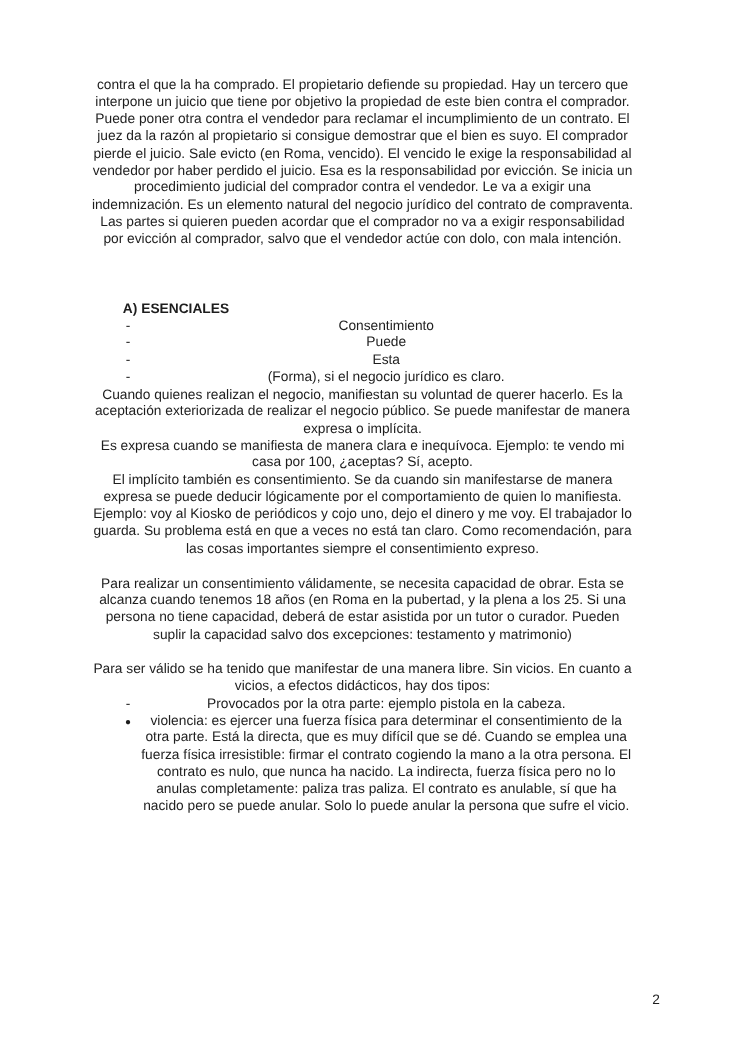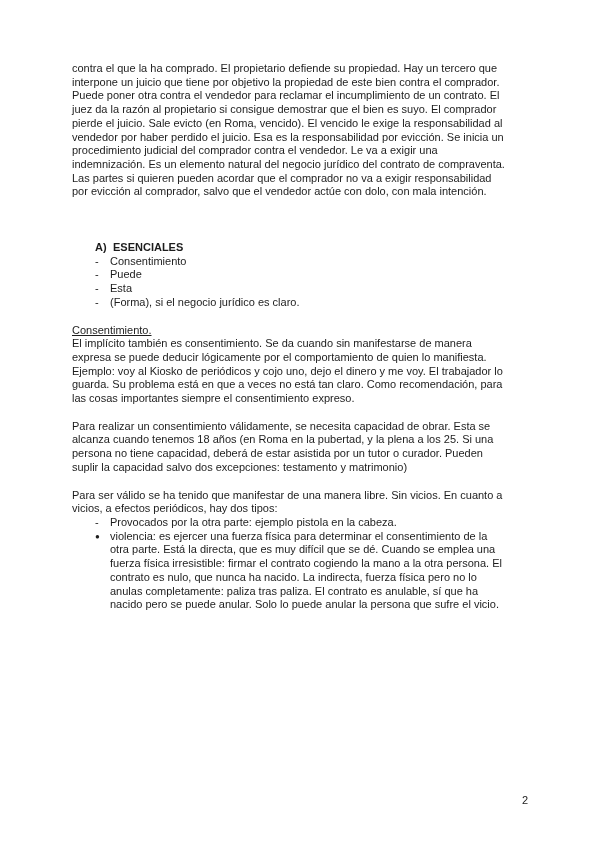--- a/index.html
+++ b/index.html
@@ -19,6 +19,7 @@
     line-height: 13.7px;
     color: #1d1d1d;
     overflow: hidden;
+    text-align: center;
   }
   p { margin: 0; }
   .mt1 { margin-top: 14px; }

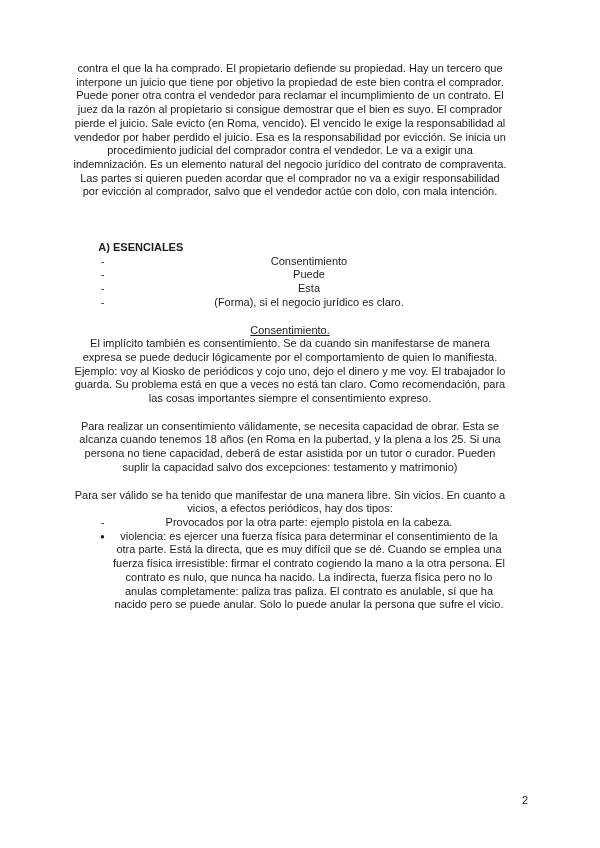--- a/index.html
+++ b/index.html
@@ -91,6 +91,7 @@
 
   <p class="u mt1">Consentimiento.</p>
 
+  <p>Cuando quienes realizan el negocio, manifiestan su voluntad de querer hacerlo. Es la aceptación exteriorizada de realizar el negocio público. Se puede manifestar de manera expresa o implícita.</p>
   <p>El implícito también es consentimiento. Se da cuando sin manifestarse de manera expresa se puede deducir lógicamente por el comportamiento de quien lo manifiesta. Ejemplo: voy al Kiosko de periódicos y cojo uno, dejo el dinero y me voy. El trabajador lo guarda. Su problema está en que a veces no está tan claro. Como recomendación, para las cosas importantes siempre el consentimiento expreso.</p>
 
   <p class="mt1">Para realizar un consentimiento válidamente, se necesita capacidad de obrar. Esta se alcanza cuando tenemos 18 años (en Roma en la pubertad, y la plena a los 25. Si una persona no tiene capacidad, deberá de estar asistida por un tutor o curador. Pueden suplir la capacidad salvo dos excepciones: testamento y matrimonio)</p>

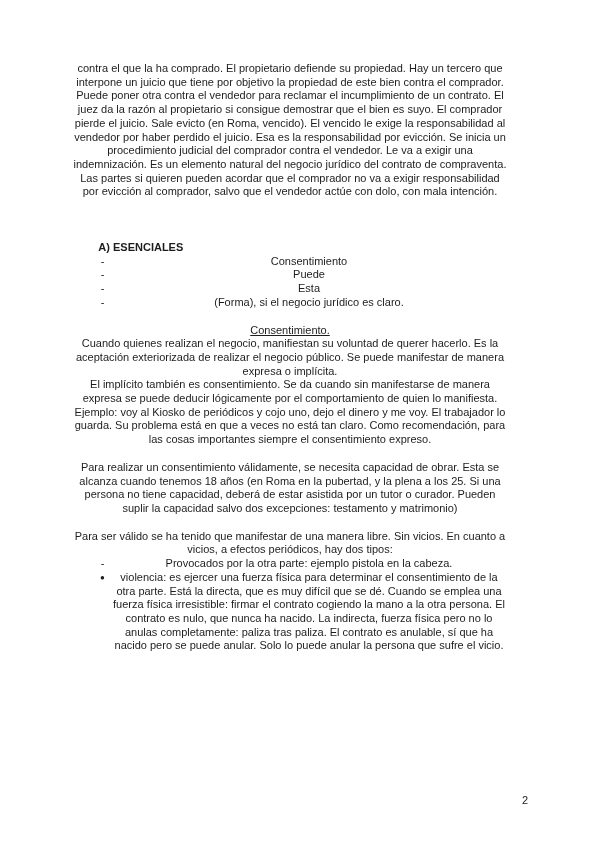--- a/index.html
+++ b/index.html
@@ -89,7 +89,6 @@
     </div>
   </div>
 
-  <p class="u mt1">Consentimiento.</p>
 
   <p>Cuando quienes realizan el negocio, manifiestan su voluntad de querer hacerlo. Es la aceptación exteriorizada de realizar el negocio público. Se puede manifestar de manera expresa o implícita.</p>
   <p>El implícito también es consentimiento. Se da cuando sin manifestarse de manera expresa se puede deducir lógicamente por el comportamiento de quien lo manifiesta. Ejemplo: voy al Kiosko de periódicos y cojo uno, dejo el dinero y me voy. El trabajador lo guarda. Su problema está en que a veces no está tan claro. Como recomendación, para las cosas importantes siempre el consentimiento expreso.</p>

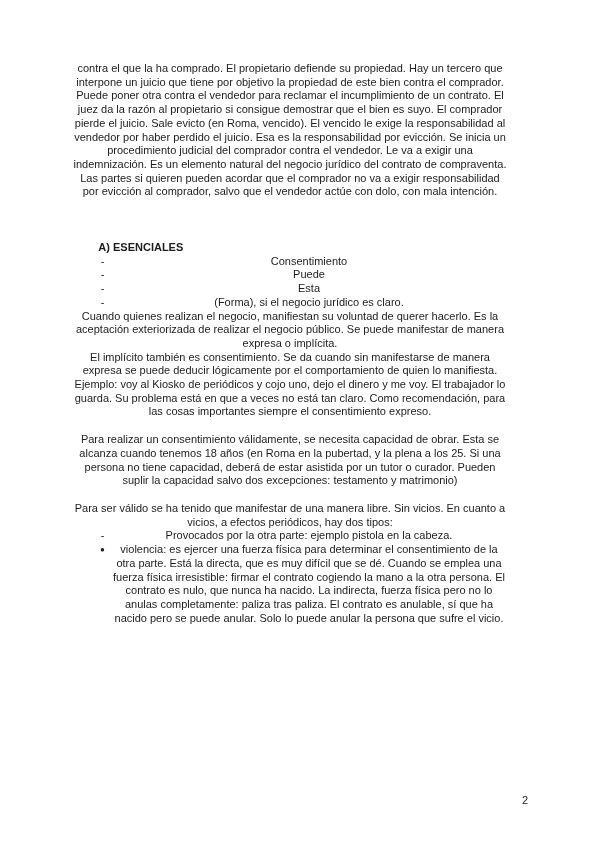--- a/index.html
+++ b/index.html
@@ -91,6 +91,7 @@
 
 
   <p>Cuando quienes realizan el negocio, manifiestan su voluntad de querer hacerlo. Es la aceptación exteriorizada de realizar el negocio público. Se puede manifestar de manera expresa o implícita.</p>
+  <p>Es expresa cuando se manifiesta de manera clara e inequívoca. Ejemplo: te vendo mi casa por 100, ¿aceptas? Sí, acepto.</p>
   <p>El implícito también es consentimiento. Se da cuando sin manifestarse de manera expresa se puede deducir lógicamente por el comportamiento de quien lo manifiesta. Ejemplo: voy al Kiosko de periódicos y cojo uno, dejo el dinero y me voy. El trabajador lo guarda. Su problema está en que a veces no está tan claro. Como recomendación, para las cosas importantes siempre el consentimiento expreso.</p>
 
   <p class="mt1">Para realizar un consentimiento válidamente, se necesita capacidad de obrar. Esta se alcanza cuando tenemos 18 años (en Roma en la pubertad, y la plena a los 25. Si una persona no tiene capacidad, deberá de estar asistida por un tutor o curador. Pueden suplir la capacidad salvo dos excepciones: testamento y matrimonio)</p>

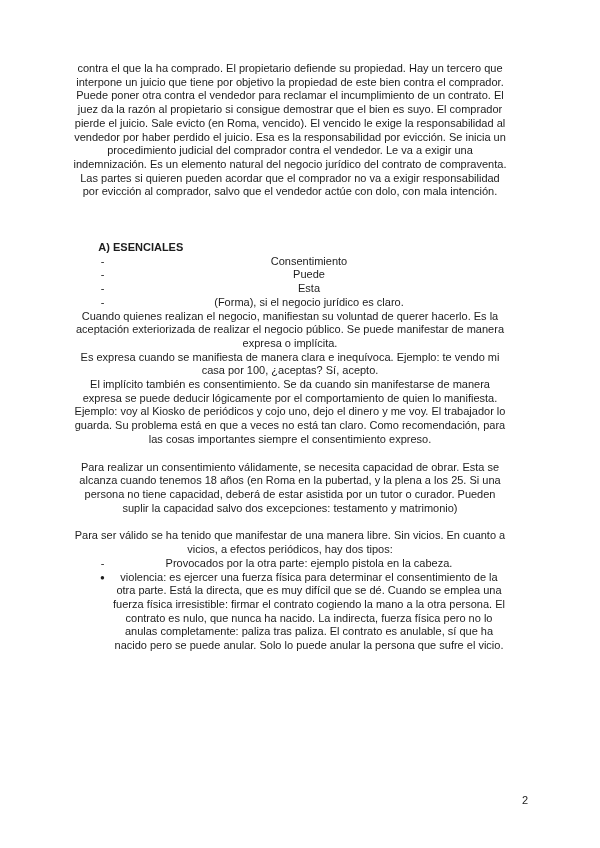--- a/index.html
+++ b/index.html
@@ -96,7 +96,7 @@
 
   <p class="mt1">Para realizar un consentimiento válidamente, se necesita capacidad de obrar. Esta se alcanza cuando tenemos 18 años (en Roma en la pubertad, y la plena a los 25. Si una persona no tiene capacidad, deberá de estar asistida por un tutor o curador. Pueden suplir la capacidad salvo dos excepciones: testamento y matrimonio)</p>
 
-  <p class="mt1">Para ser válido se ha tenido que manifestar de una manera libre. Sin vicios. En cuanto a vicios, a efectos periódicos, hay dos tipos:</p>
+  <p class="mt1">Para ser válido se ha tenido que manifestar de una manera libre. Sin vicios. En cuanto a vicios, a efectos didácticos, hay dos tipos:</p>
 
   <div class="list mt1b">
     <div class="li">

